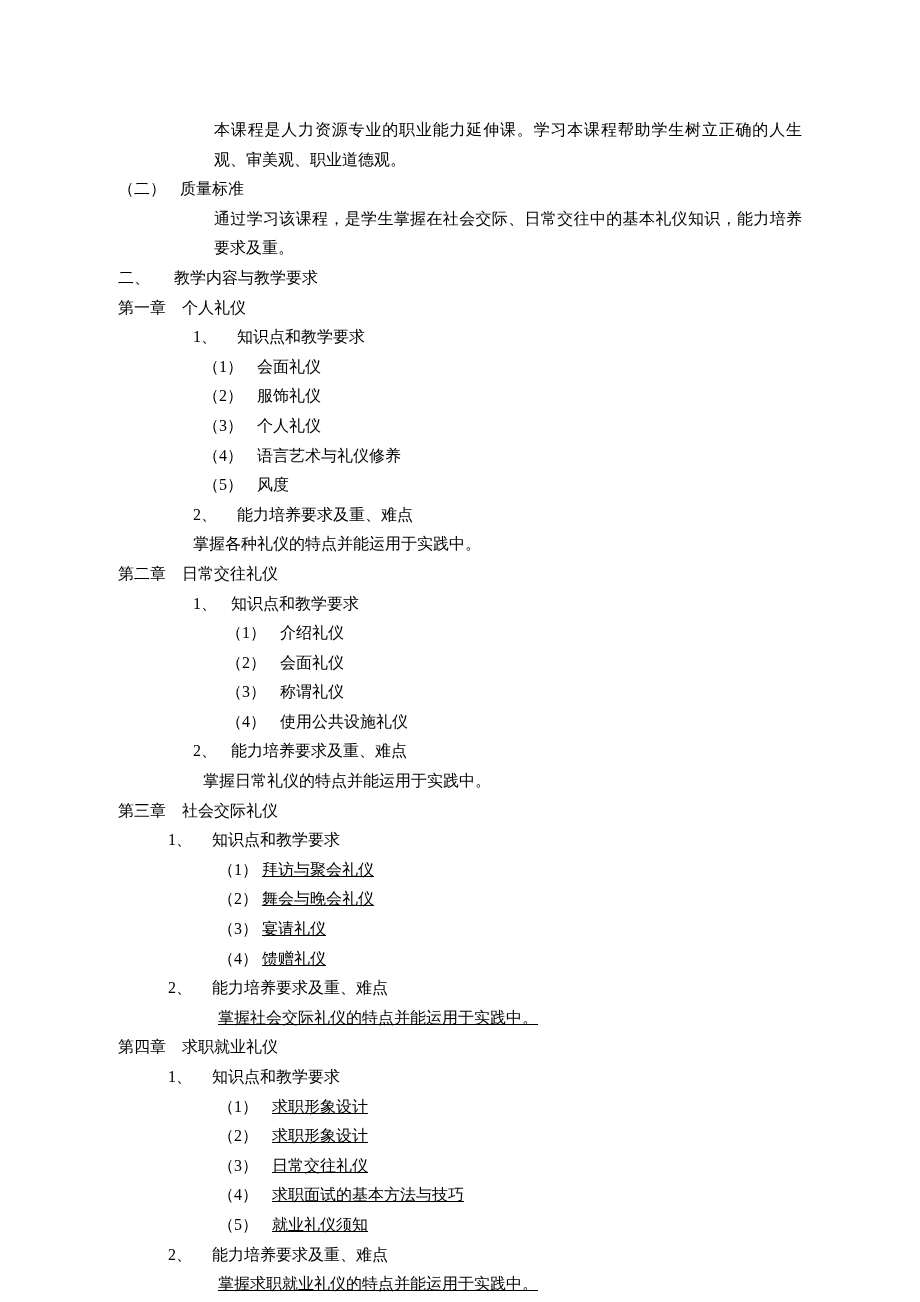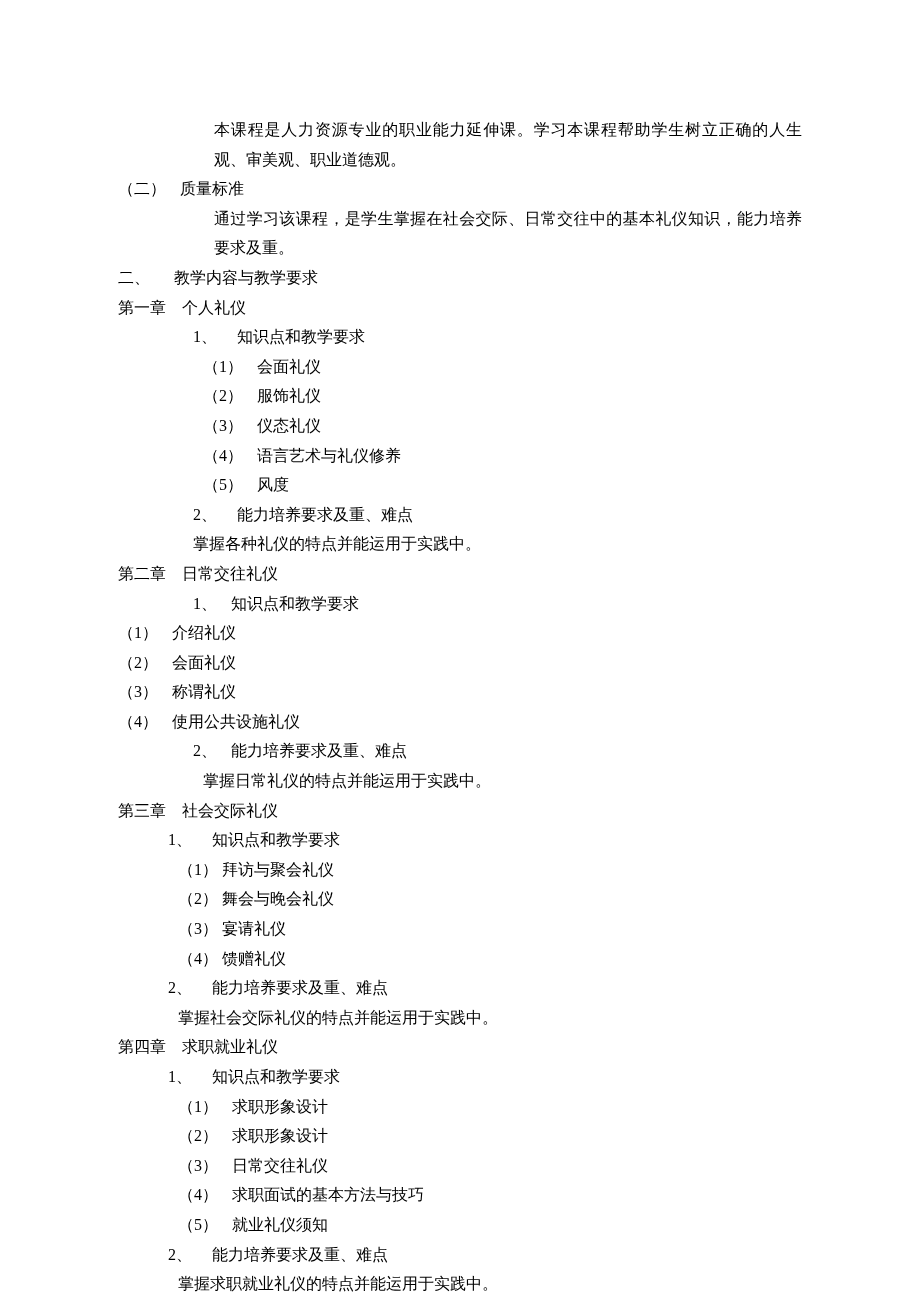--- a/index.html
+++ b/index.html
@@ -64,7 +64,7 @@
 </div>
 <div class="lvl-3b"><span class="item-label">（1）</span><span>会面礼仪</span></div>
 <div class="lvl-3b"><span class="item-label">（2）</span><span>服饰礼仪</span></div>
-<div class="lvl-3b"><span class="item-label">（3）</span><span>仪态礼仪</span></div>
+<div class="lvl-3b"><span class="item-label">（3）</span><span>个人礼仪</span></div>
 <div class="lvl-3b"><span class="item-label">（4）</span><span>语言艺术与礼仪修养</span></div>
 <div class="lvl-3b"><span class="item-label">（5）</span><span>风度</span></div>
 <div class="lvl-3">

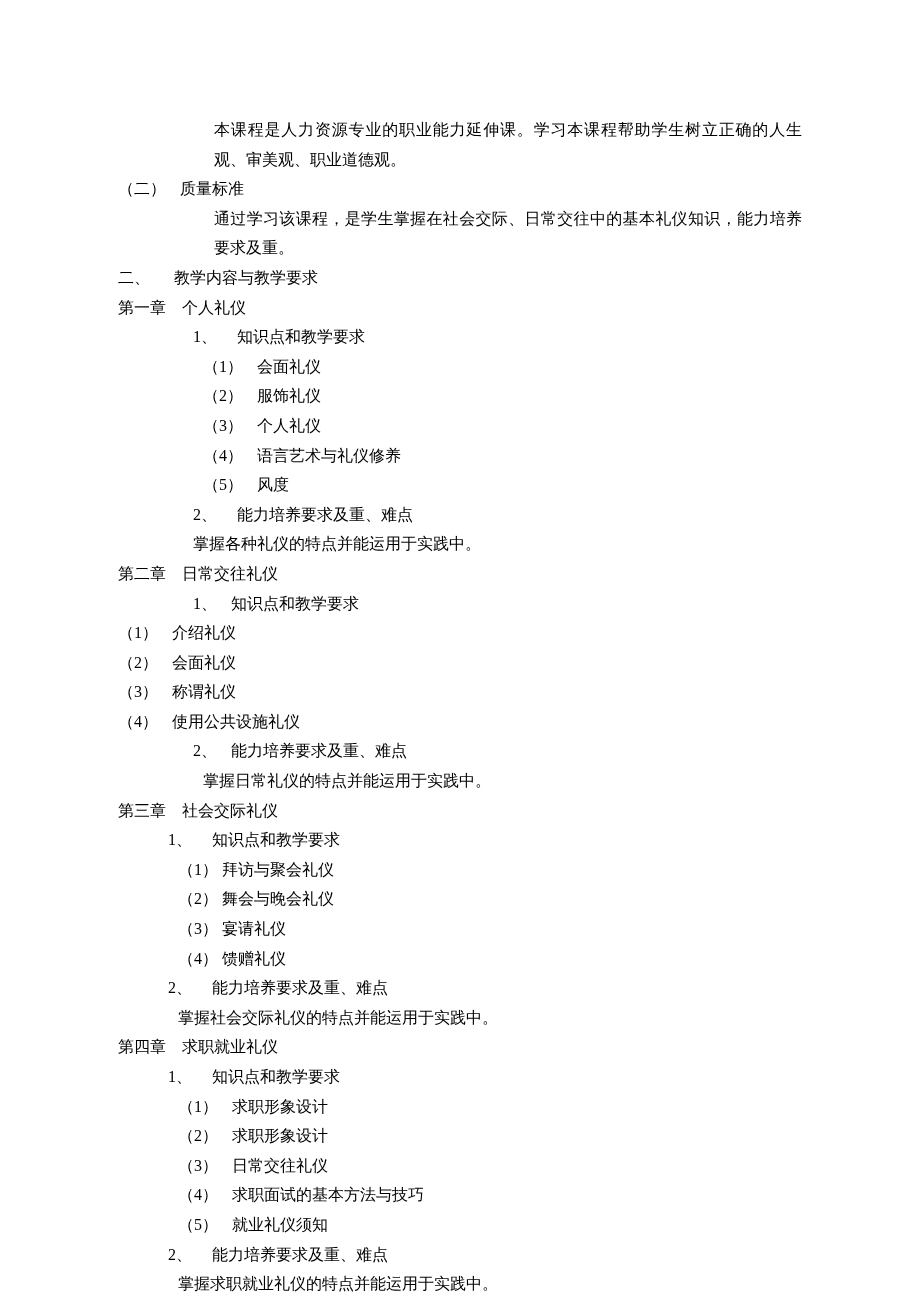--- a/index.html
+++ b/index.html
@@ -34,7 +34,7 @@
     .lvl-3 { margin-left: 75px; }
     .lvl-3b { margin-left: 85px; }
     .lvl-4 { margin-left: 60px; }
-    .lvl-5 { }
+    .lvl-5 { margin-left: 108px; }
     .chapter-title {
       text-align: left;
       margin: 0;

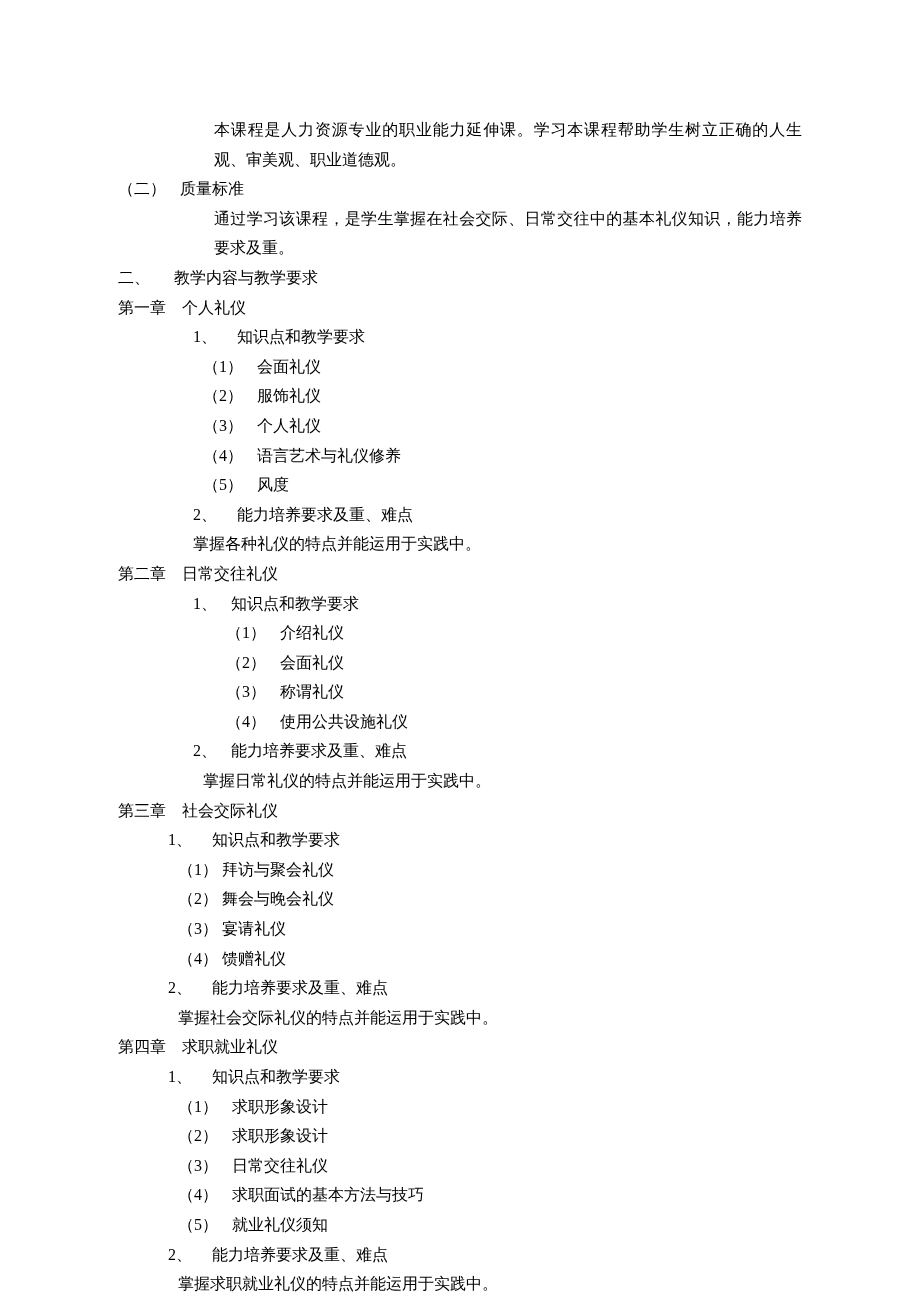--- a/index.html
+++ b/index.html
@@ -33,7 +33,7 @@
     .lvl-2 { margin-left: 50px; }
     .lvl-3 { margin-left: 75px; }
     .lvl-3b { margin-left: 85px; }
-    .lvl-4 { margin-left: 60px; }
+    .lvl-4 { margin-left: 100px; text-decoration: underline; }
     .lvl-5 { margin-left: 108px; }
     .chapter-title {
       text-align: left;

